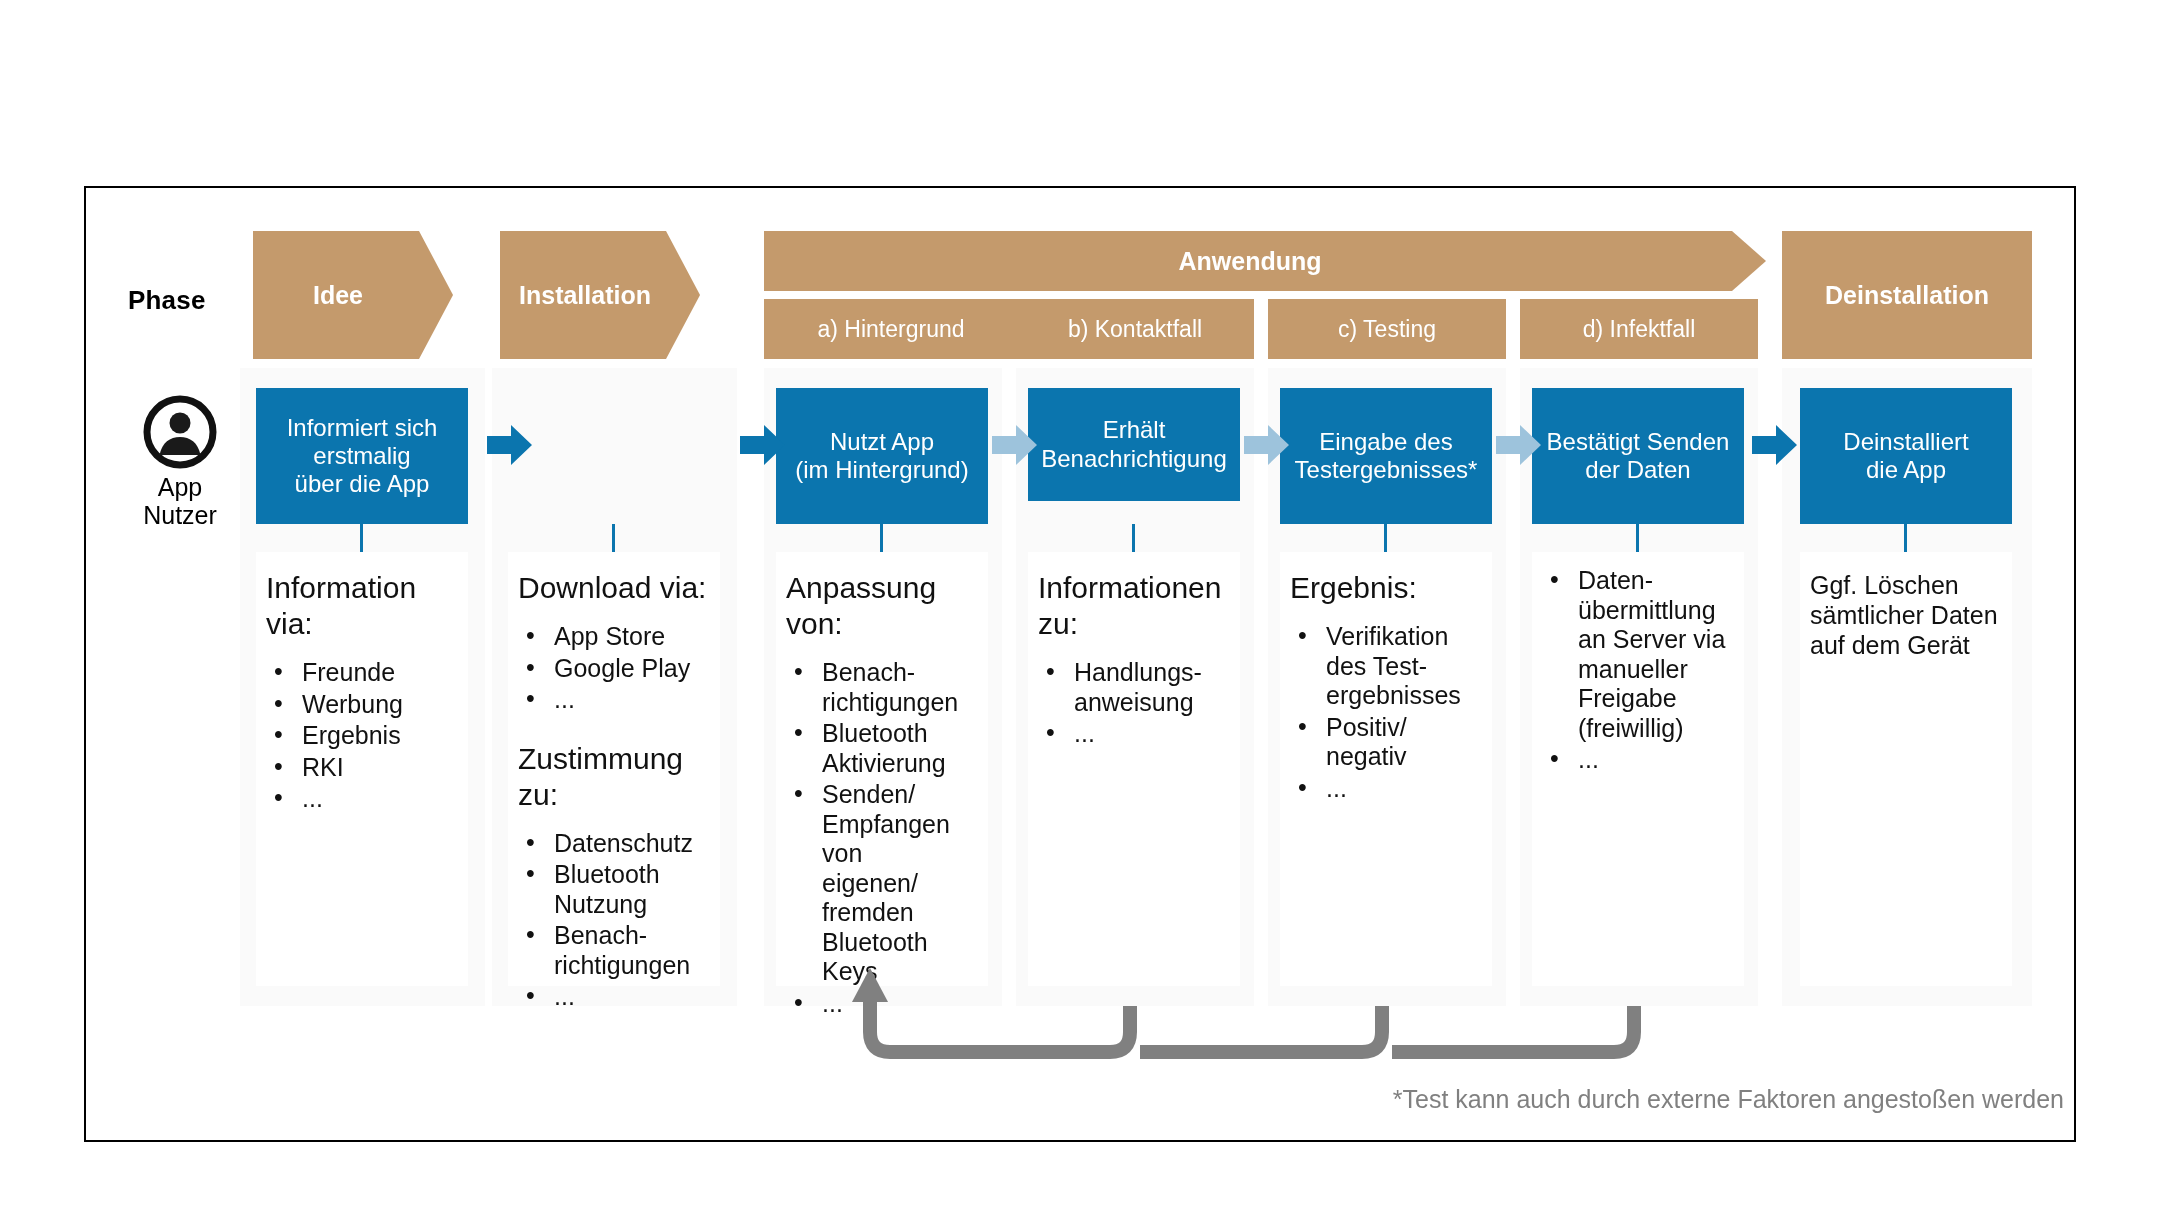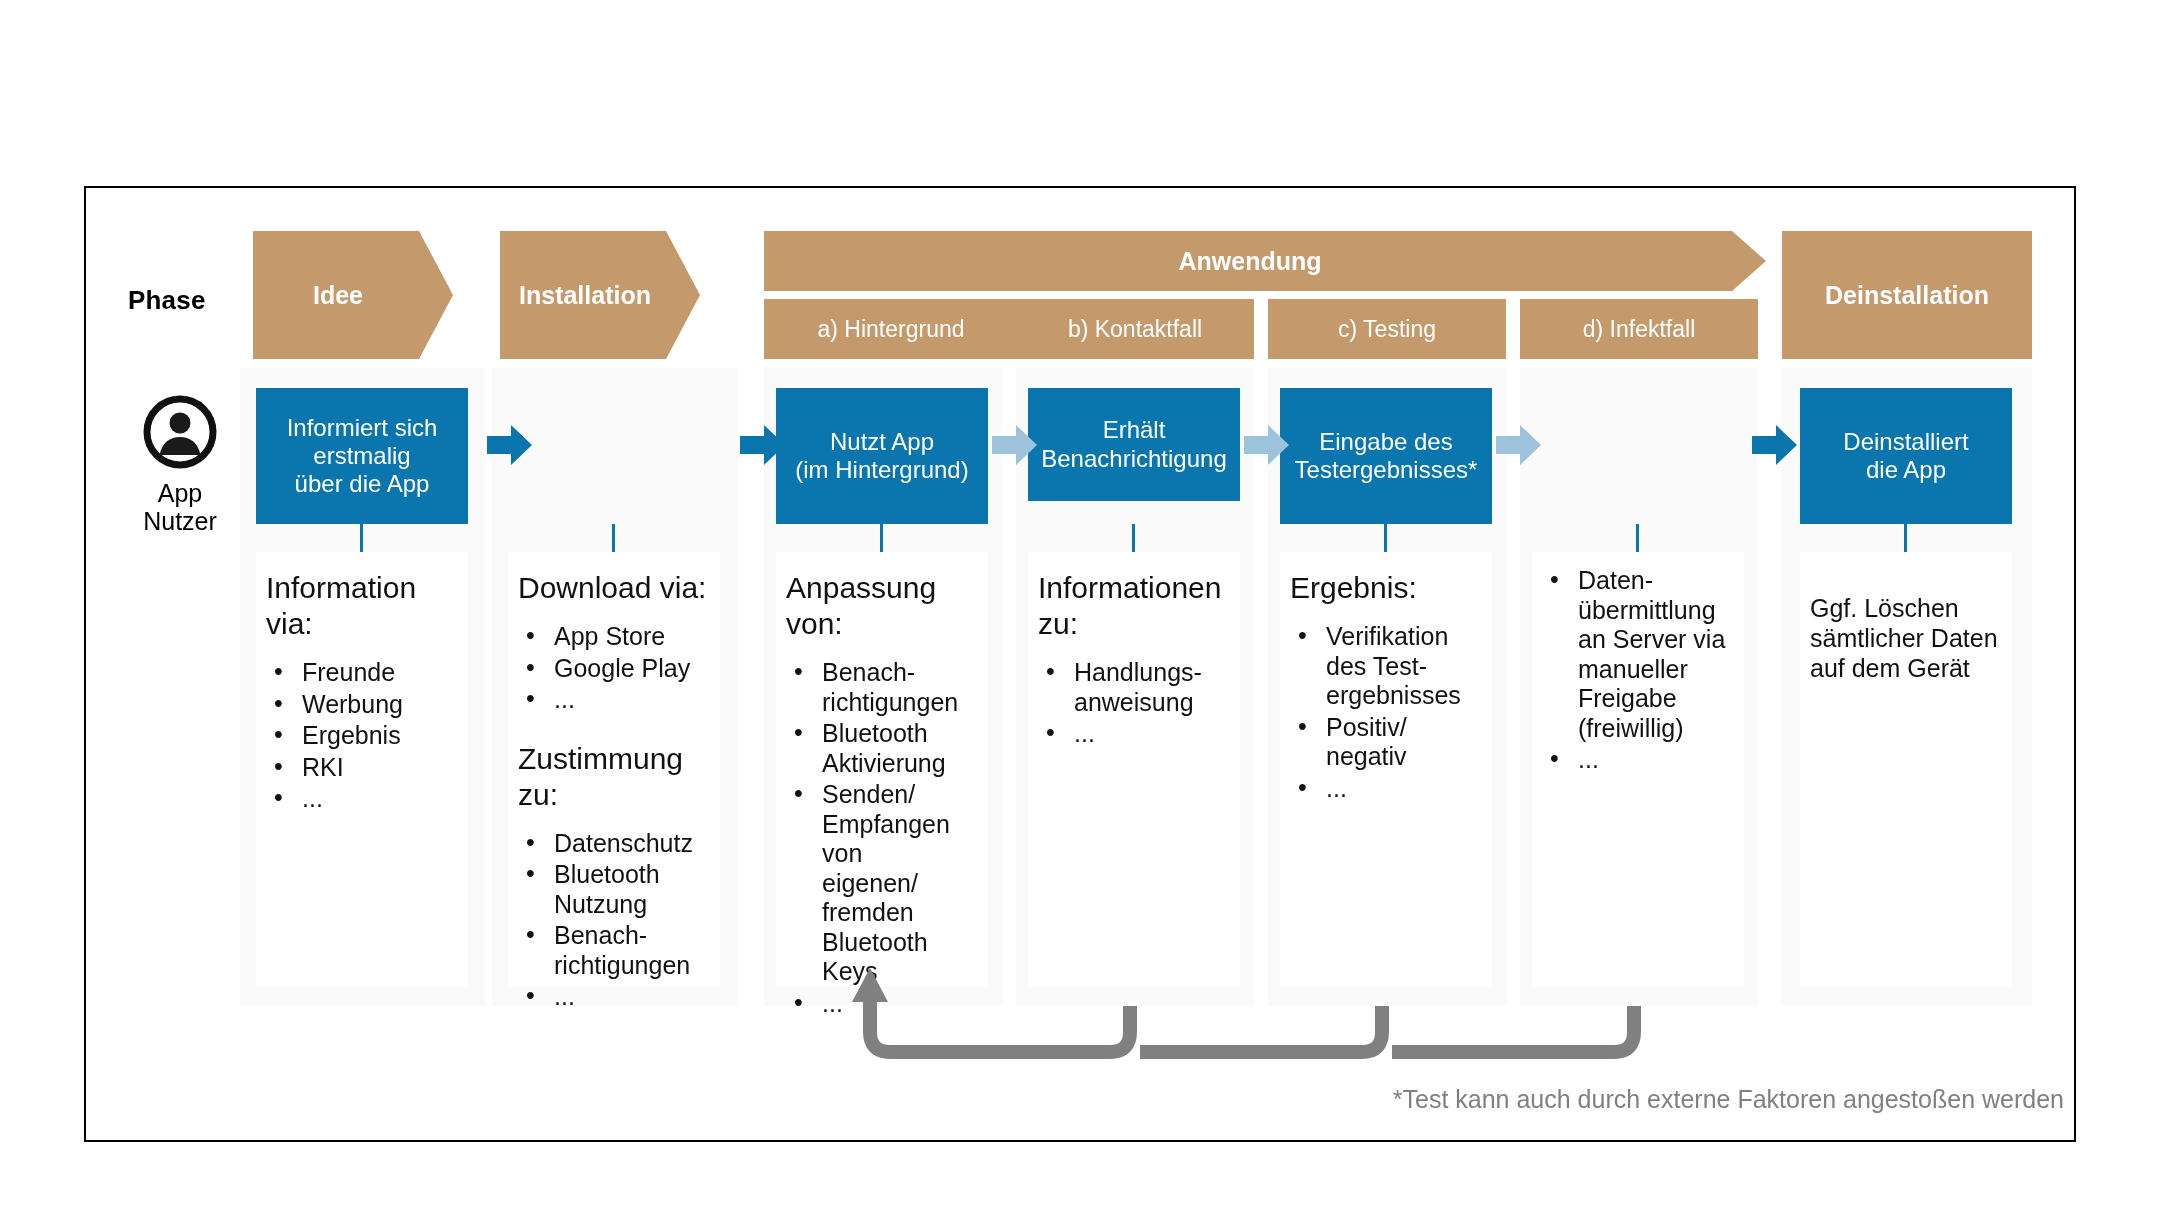--- a/index.html
+++ b/index.html
@@ -246,6 +246,9 @@
   </div>
 
   <div class="col" style="left:1520px; width:238px;">
+    <div class="node" style="left:12px; top:20px; width:212px; height:136px;">
+      <span>Bestätigt Senden<br>der Daten</span>
+    </div>
     <div class="connector" style="left:116px; top:156px; height:28px;"></div>
     <div class="panel" style="left:12px; top:184px; width:212px; height:434px; padding:14px 10px 0 10px;">
       <ul>

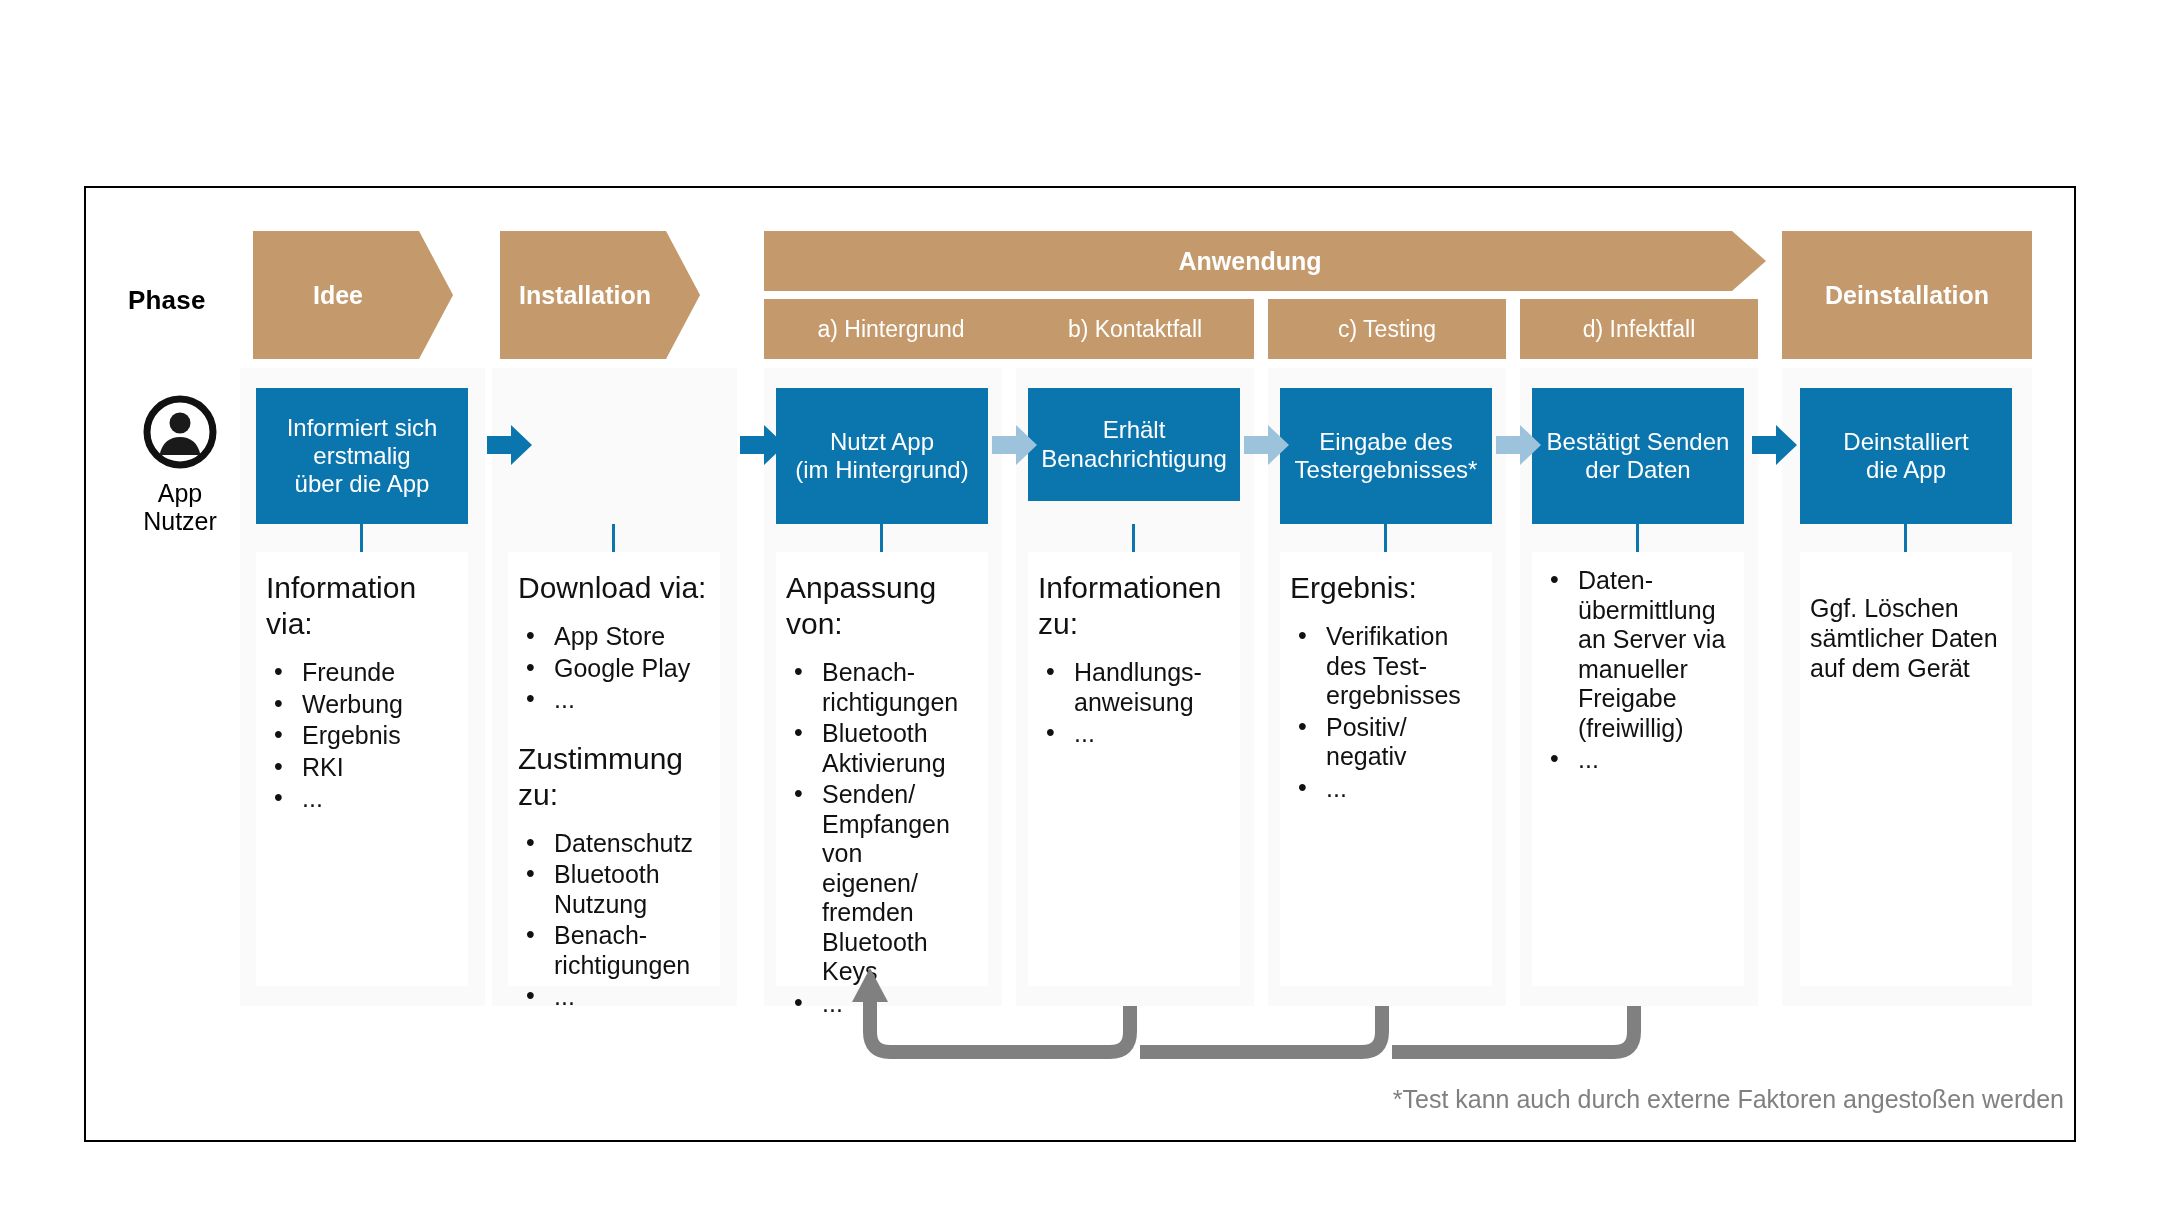--- a/index.html
+++ b/index.html
@@ -32,7 +32,7 @@
   }
   #actor .avatar { margin:0 auto; }
   #actor .cap {
-    font-size:25px; color:#000; line-height:1.12; margin-top:6px;
+    font-size:25px; color:#000; line-height:1.12; 
   }
 
   

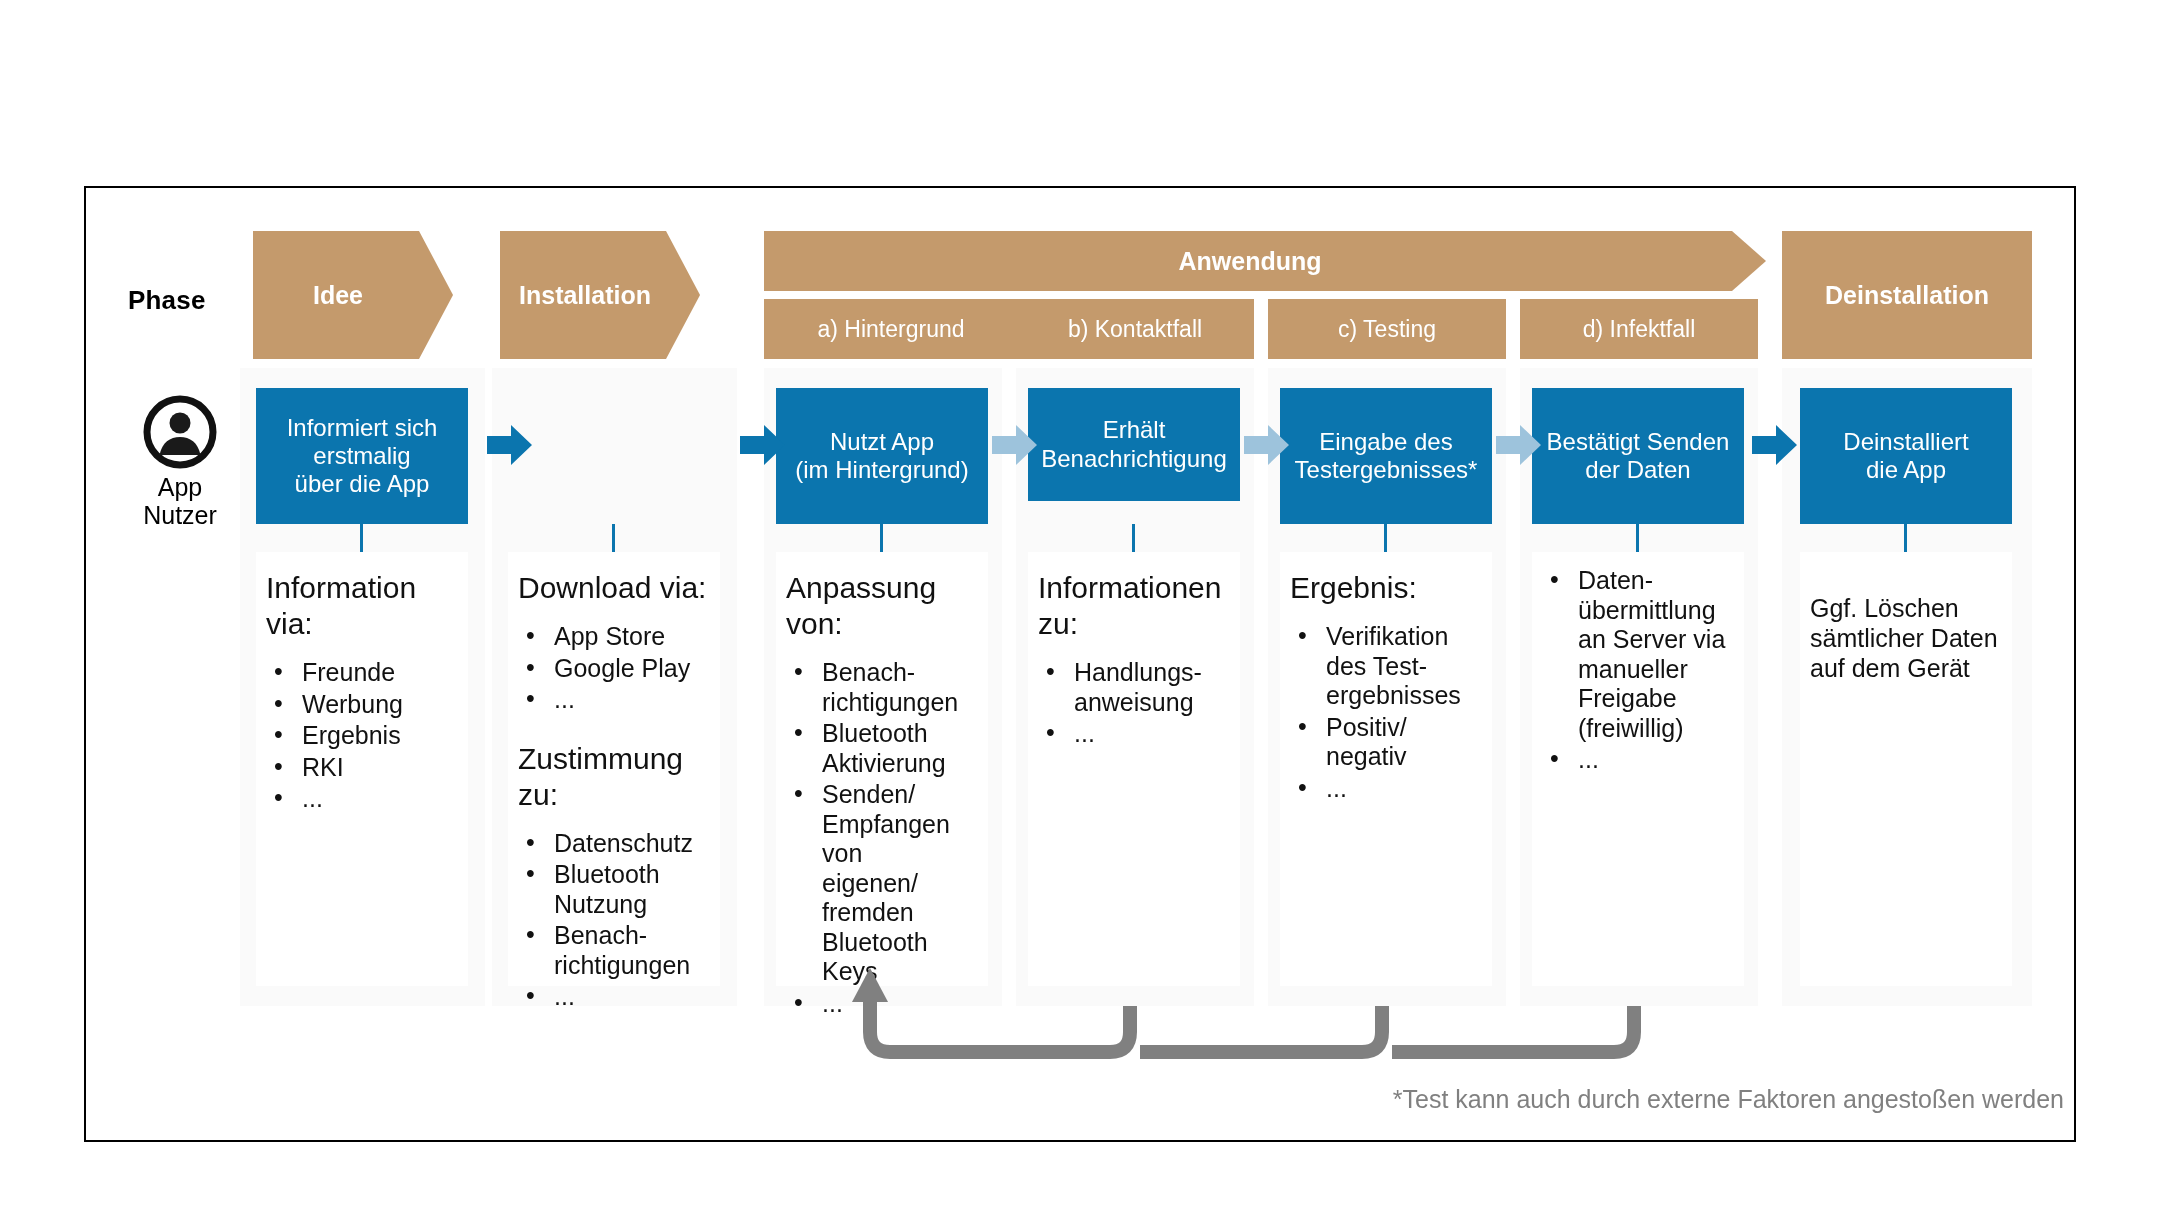--- a/index.html
+++ b/index.html
@@ -99,7 +99,7 @@
     content:"•"; position:absolute; left:8px; top:-1px; font-size:25px;
   }
   .panel .plain {
-    font-size:25px; color:#111; line-height:1.2;margin-top:23px;
+    font-size:25px; color:#111; line-height:1.2;
   }
 
   

